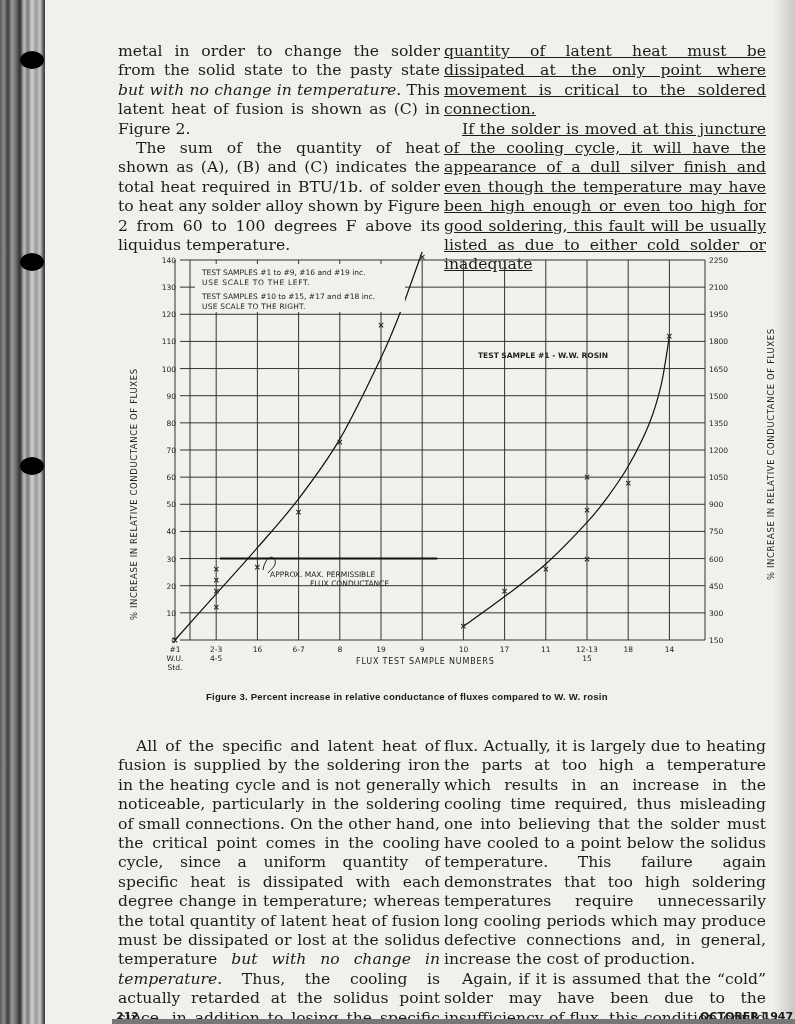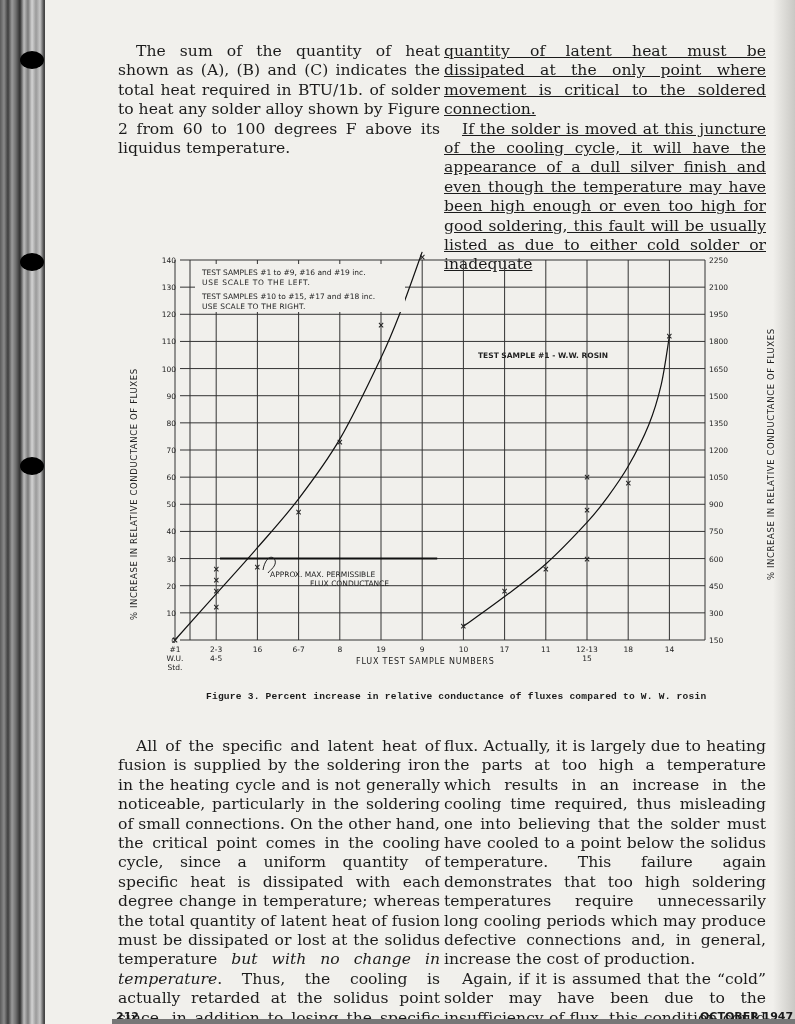--- a/index.html
+++ b/index.html
@@ -33,6 +33,7 @@
 <div class="rightedge"></div>
 
 <div class="col" id="top-left">
+    <p><span>metal in order to change the solder from the solid state to the pasty state </span><i>but with no change in temperature</i><span>. This latent heat of fusion is shown as (C) in Figure 2.</span></p>
     <p class="ind"><span>The sum of the quantity of heat shown as (A), (B) and (C) indicates the total heat required in BTU/1b. of solder to heat any solder alloy shown by Figure 2 from 60 to 100 degrees F above its liquidus temperature.</span></p>
   </div>
 <div class="col" id="top-right">

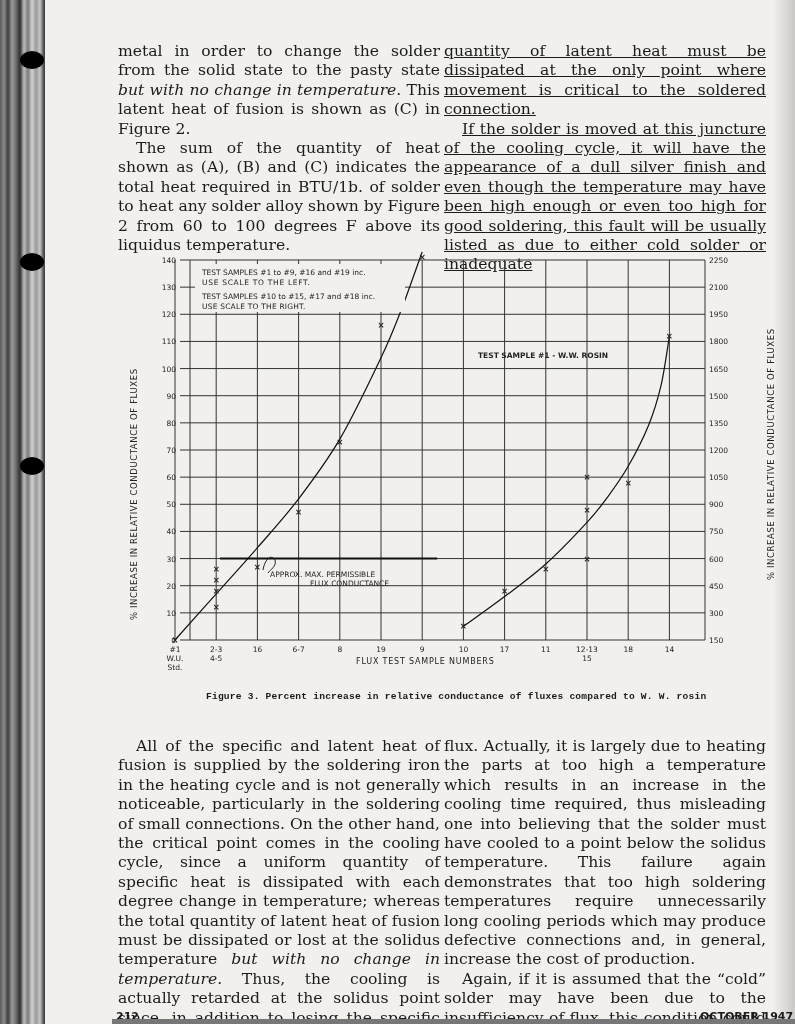--- a/index.html
+++ b/index.html
@@ -16,7 +16,7 @@
   #top-right{left:444px;top:42px;text-decoration:underline;}
   #bot-left{left:118px;top:737px;}
   #bot-right{left:444px;top:737px;}
-  .caption{position:absolute;left:206px;top:691px;font-family:Liberation Mono, monospace;font-weight:bold;font-size:9.6px;letter-spacing:0.2px;}
+  .caption{position:absolute;left:206px;top:691px;font-family:Liberation Sans, sans-serif;font-weight:bold;font-size:9.6px;letter-spacing:0.2px;}
   .footer{position:absolute;top:1010px;font-family:"DejaVu Sans",sans-serif;font-weight:bold;font-size:11px;}
   #folio{left:116px;}
   #issue{left:700px;}

